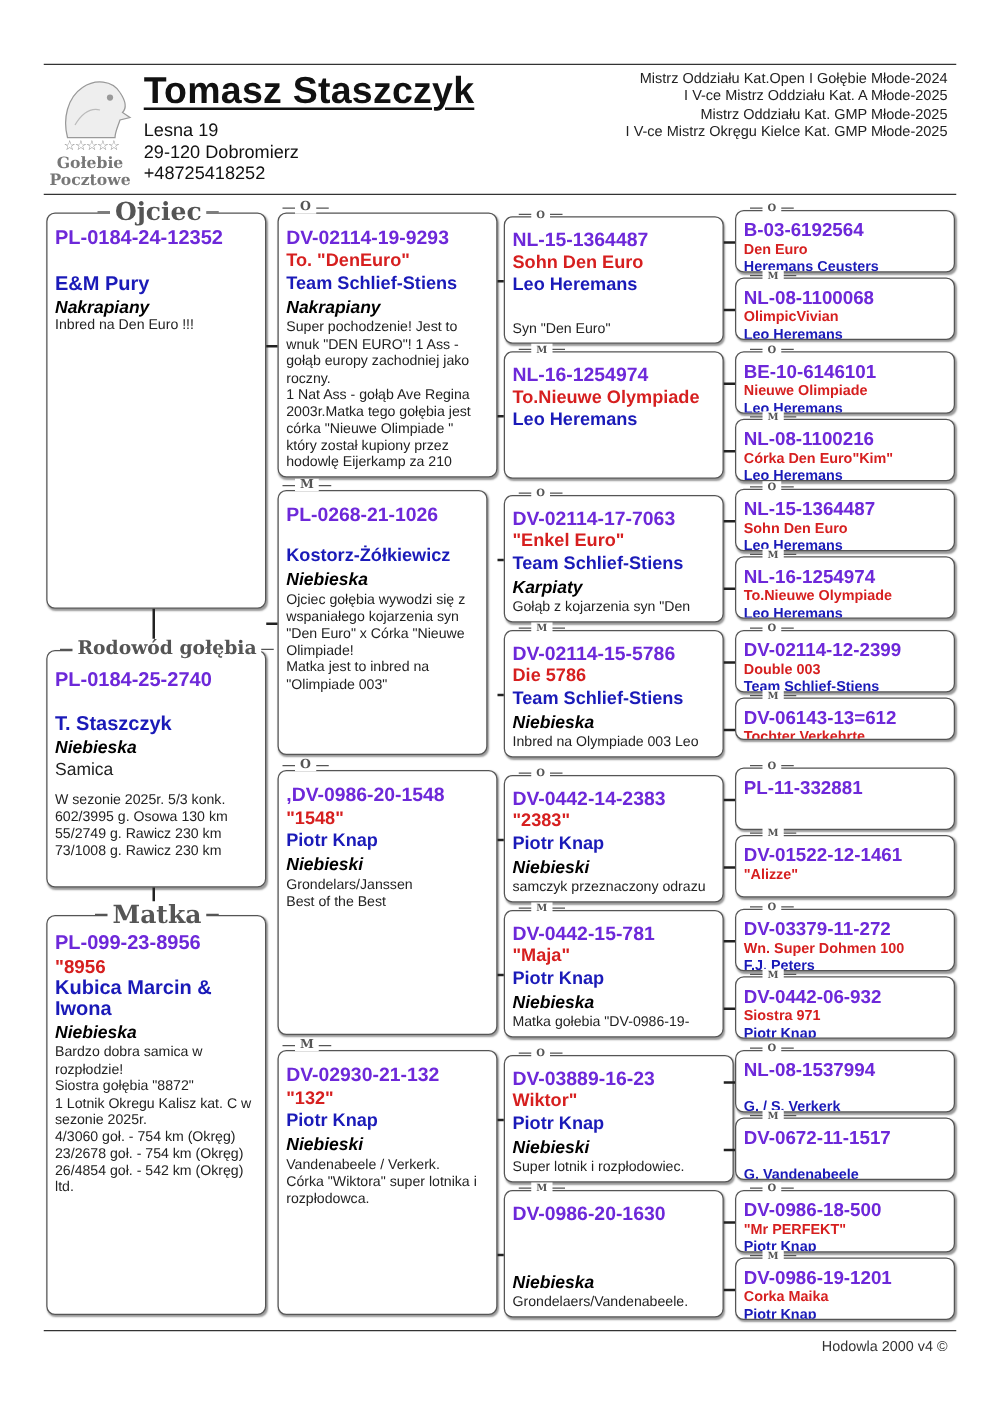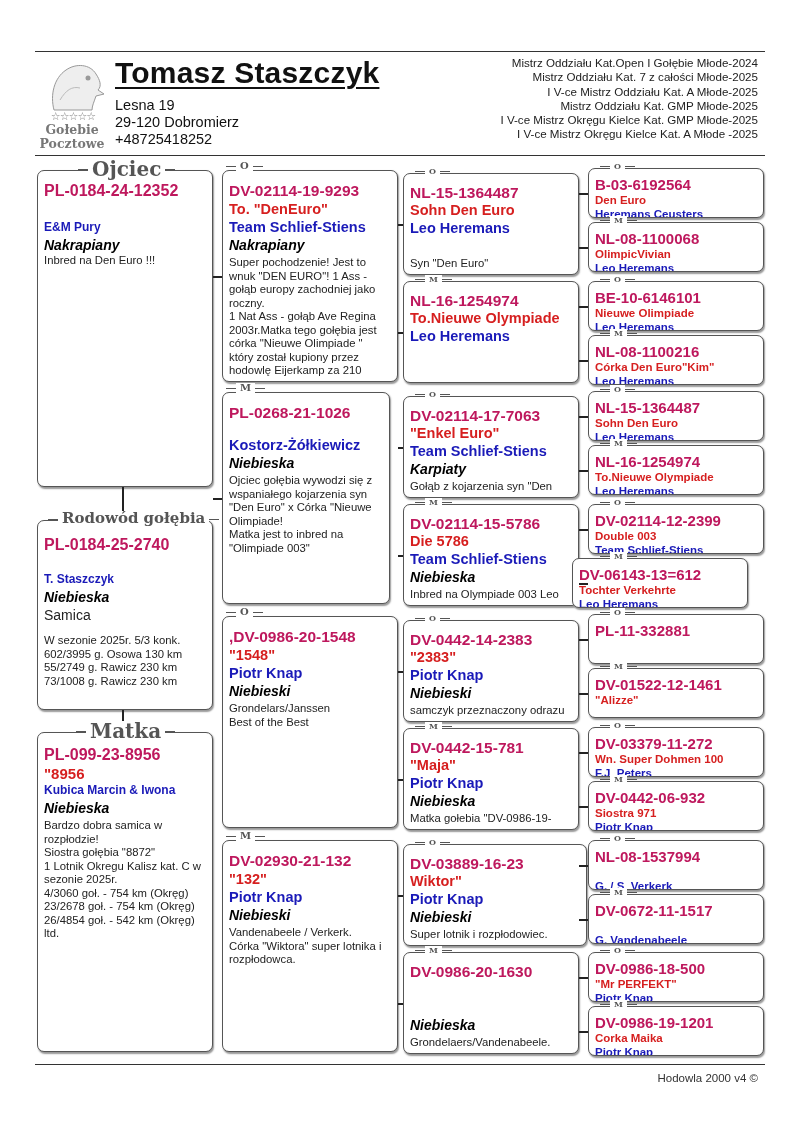--- a/index.html
+++ b/index.html
@@ -71,7 +71,6 @@
 </div>
 <div class="titles">
   <div>Mistrz Oddziału Kat.Open I Gołębie Młode-2024</div>
-  <div>Mistrz Oddziału Kat. 7 z całości Młode-2025</div>
   <div>I V-ce Mistrz Oddziału Kat. A  Młode-2025</div>
   <div>Mistrz Oddziału Kat. GMP Młode-2025</div>
   <div>I V-ce Mistrz Okręgu Kielce Kat. GMP Młode-2025</div>

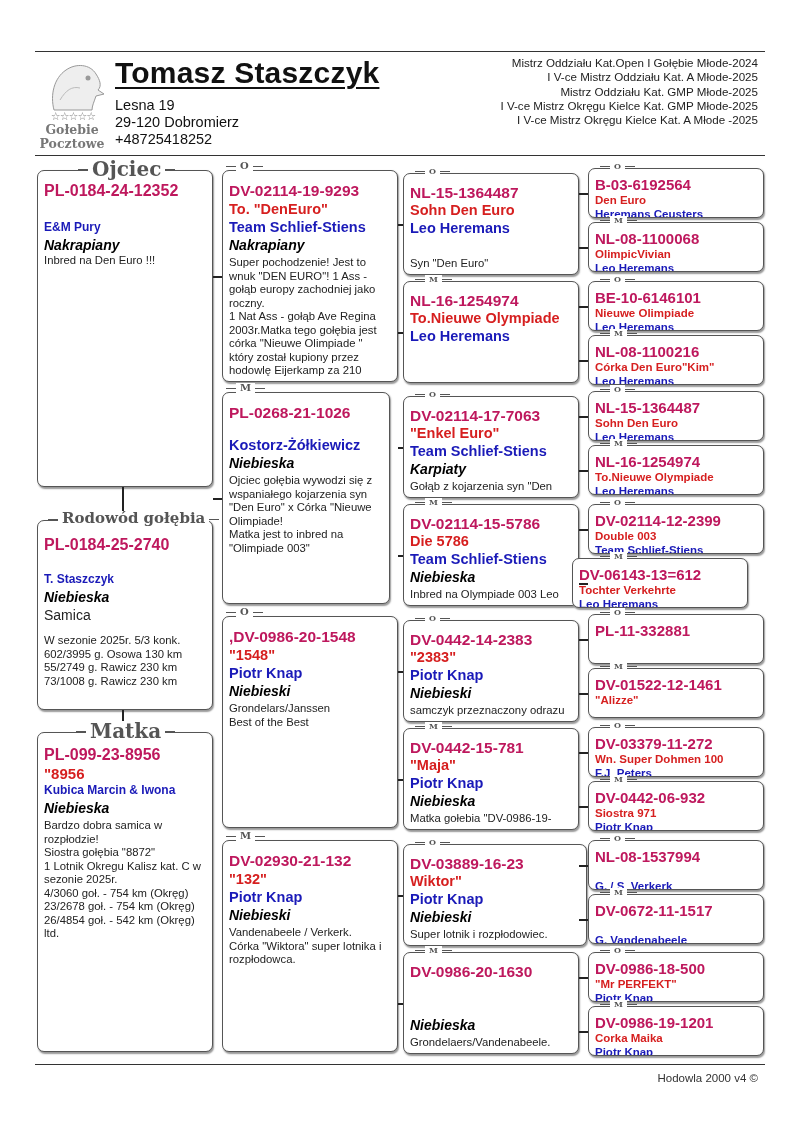--- a/index.html
+++ b/index.html
@@ -74,7 +74,6 @@
   <div>I V-ce Mistrz Oddziału Kat. A  Młode-2025</div>
   <div>Mistrz Oddziału Kat. GMP Młode-2025</div>
   <div>I V-ce Mistrz Okręgu Kielce Kat. GMP Młode-2025</div>
-  <div>I V-ce Mistrz Okręgu Kielce Kat. A  Młode -2025</div>
 </div>
 <div class="hr" style="top:155px;"></div>
 

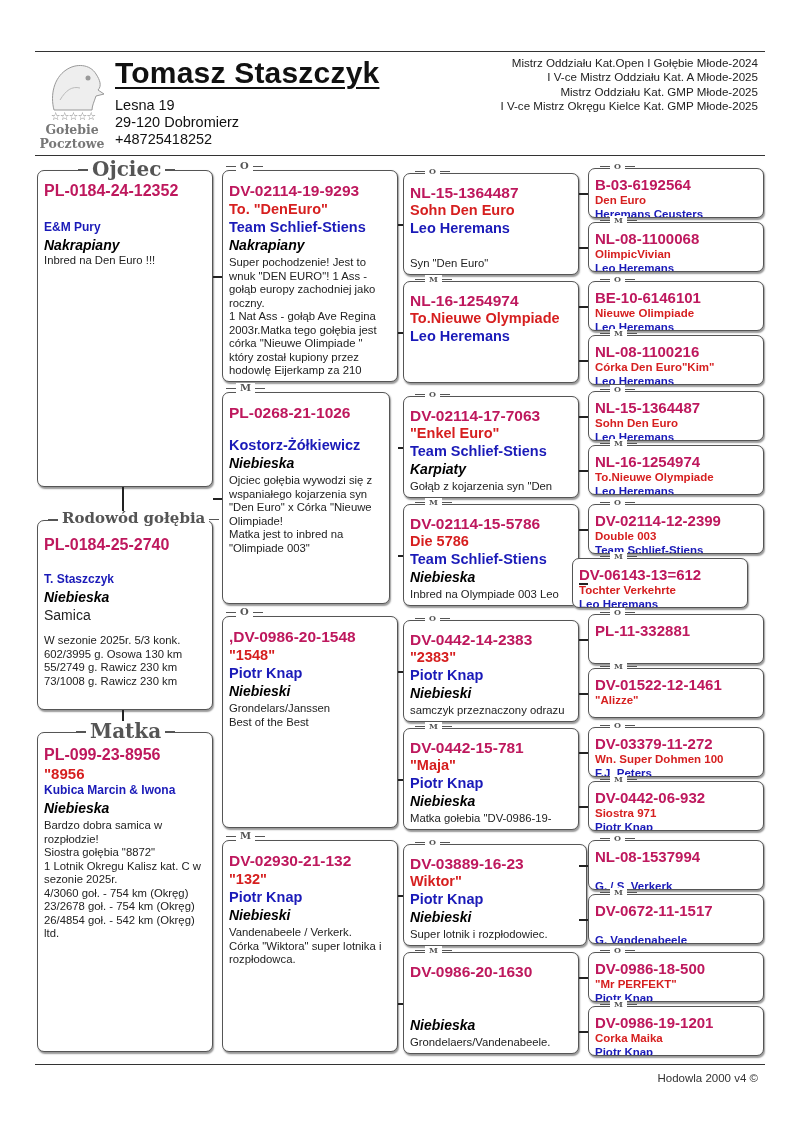--- a/index.html
+++ b/index.html
@@ -26,7 +26,7 @@
   .lbl::before { right:100%; width:10px; }
   .lbl::after { left:100%; width:10px; }
   .inner { position:absolute; left:6px; right:4px; top:10px; }
-  .ring { font-weight:bold; color:#be185d; }
+  .ring { font-weight:bold; color:#6d28d9; }
   .nick { font-weight:bold; color:#d61f1f; }
   .owner { font-weight:bold; color:#1a1ab8; }
   .color { font-weight:bold; font-style:italic; color:#000000; }

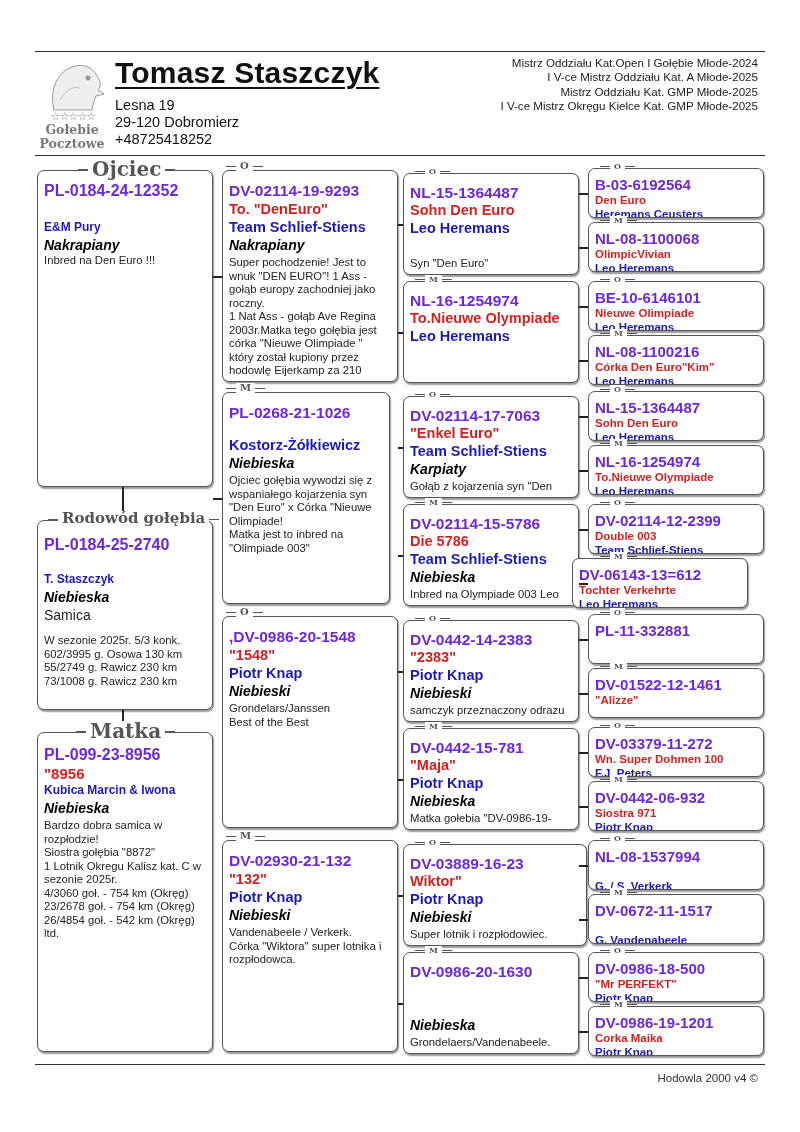--- a/index.html
+++ b/index.html
@@ -33,7 +33,7 @@
   .note { color:#222; }
   
   .g1 .ring { font-size:16px; line-height:20px; }
-  .g1 .nick, .g1 .owner { font-size:12px; line-height:17px; }
+  .g1 .nick, .g1 .owner { font-size:16px; line-height:17px; }
   .g1 .color { font-size:14px; line-height:18px; }
   .g1 .note { font-size:11.3px; line-height:13.5px; }
   .g2 .ring { font-size:15.5px; line-height:19px; }

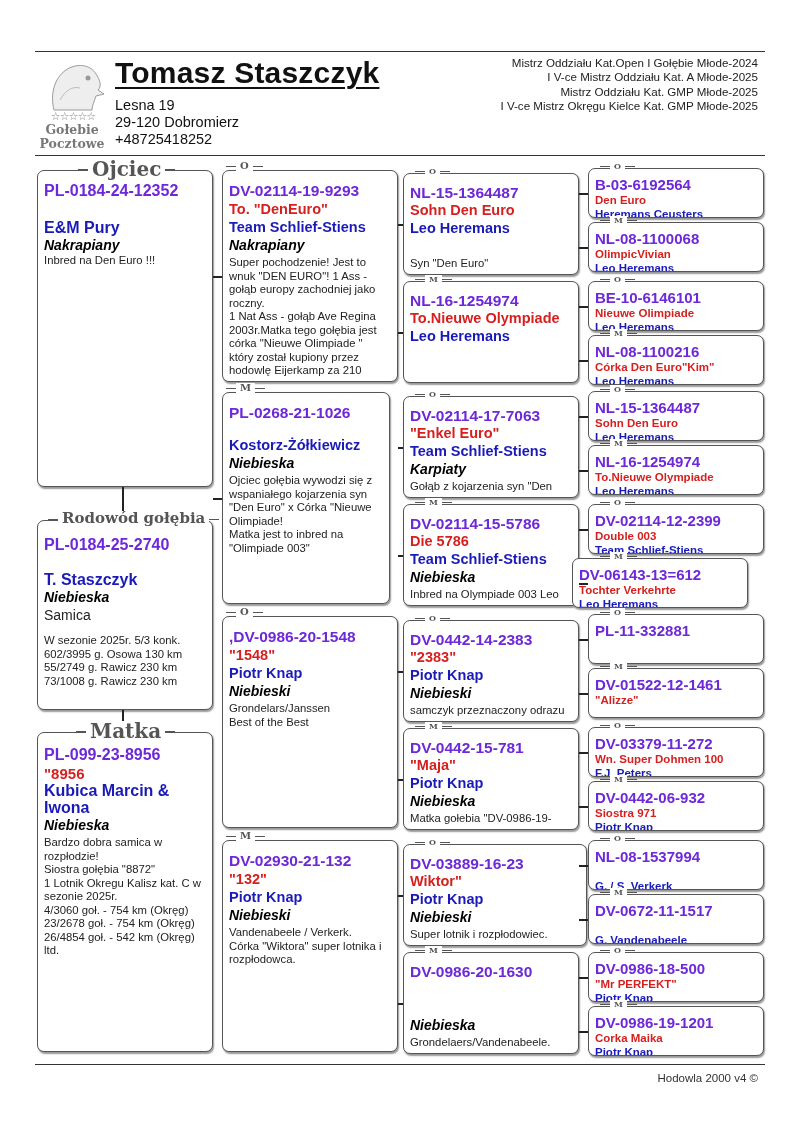--- a/index.html
+++ b/index.html
@@ -332,7 +332,7 @@
       </div>
     </div>
     <div class="lbl tiny" style="left: 610px; top: 498px;">O</div>
-    <div class="box g4" style="left: 572px; top: 558px; width: 176px; height: 50px;">
+    <div class="box g4" style="left: 588px; top: 558px; width: 176px; height: 34px;">
       <div class="inner" style="top: 8px;">
         <div class="ring">DV-06143-13=612</div>
         <div class="nick">Tochter Verkehrte</div>

